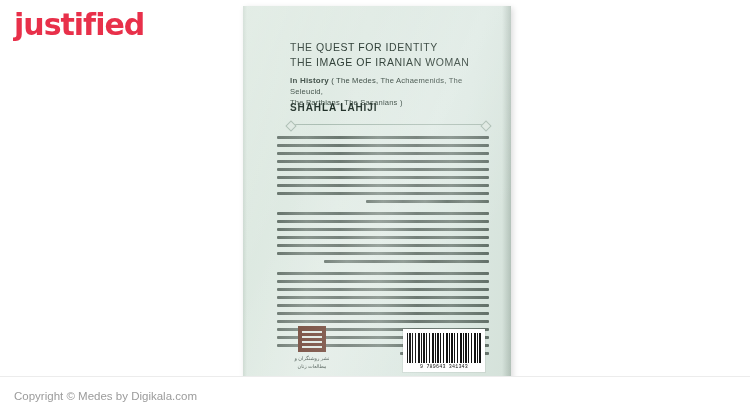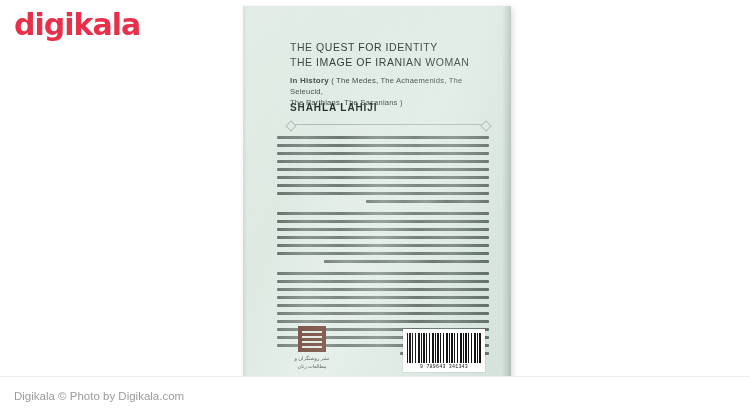--- a/index.html
+++ b/index.html
@@ -266,7 +266,7 @@
 <div class="page">
 
   <div class="brand-logo">
-    <span>digikala</span>
+    <span>justified</span>
   </div>
 
   <div class="book">

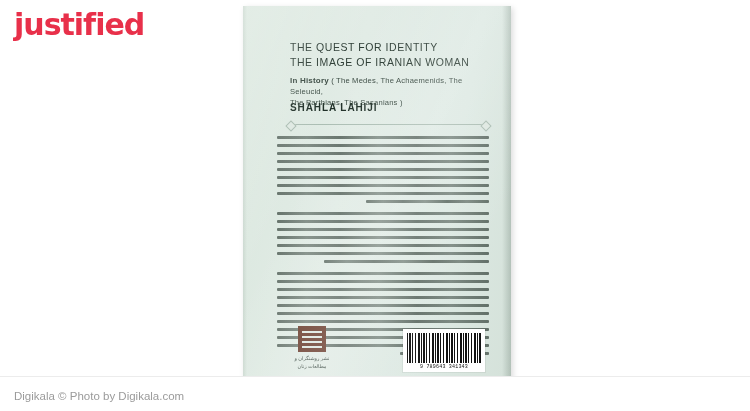--- a/index.html
+++ b/index.html
@@ -349,7 +349,7 @@
   </div>
 
   <div class="copyright-bar">
-    <div class="copyright-text">Digikala © Photo by Digikala.com</div>
+    <div class="copyright-text">Copyright © Medes by Digikala.com</div>
   </div>
 
 </div>

